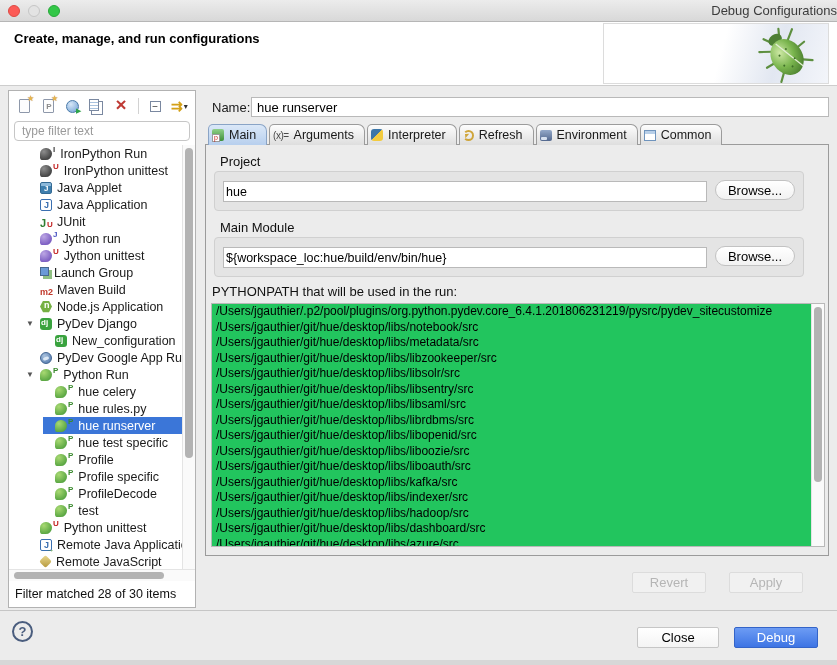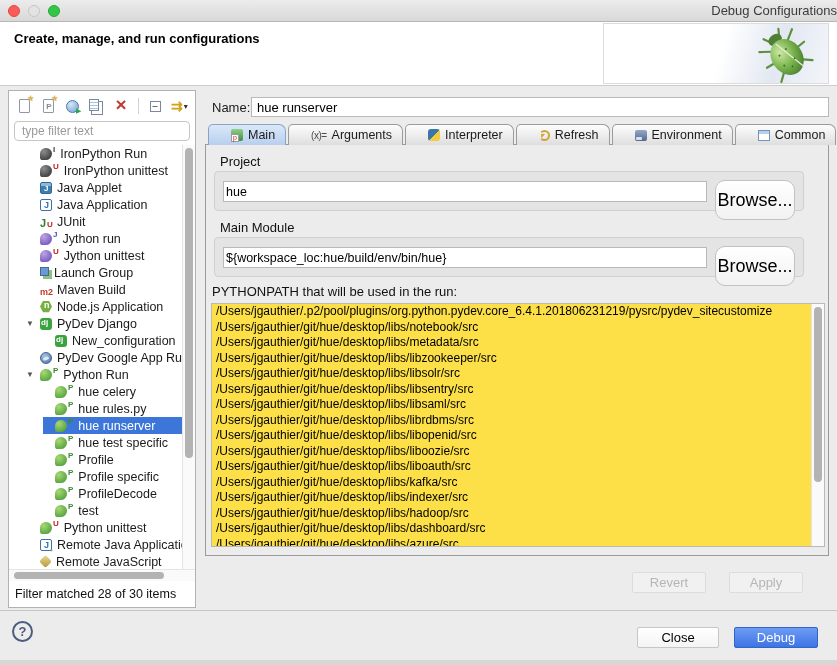--- a/index.html
+++ b/index.html
@@ -126,7 +126,7 @@
   .name-input { flex:1; height:20px; border:1px solid #b9b9b9; background:#fff;
     font-family:inherit; font-size:13px; padding:0 5px; color:#000; }
   .tabs { position:absolute; left:208px; top:124px; display:flex; align-items:flex-end; height:21px; z-index:2; }
-  .tab { height:21px; display:flex; align-items:center; padding:0 10px 0 22px;
+  .tab { height:21px; display:flex; align-items:center; padding:0 10px 0 3px;
     border:1px solid #9b9b9b; border-bottom:none; border-radius:5px 7px 0 0; margin-right:2px;
     background:linear-gradient(#fdfdfd,#dedede); font-size:12.5px; }
   .tab.active { background:linear-gradient(#dbe8f8,#b7cfee); border-color:#8aa4c6; }

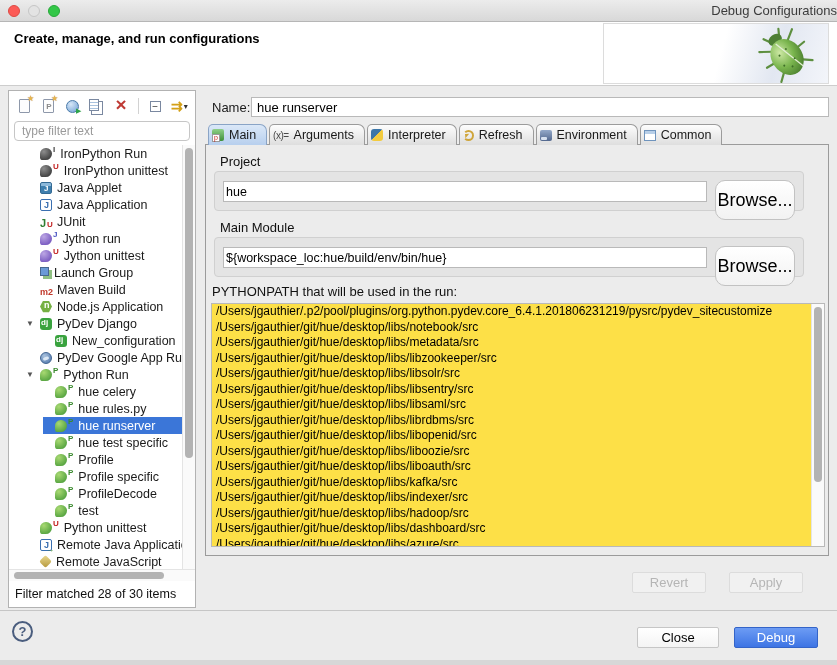--- a/index.html
+++ b/index.html
@@ -155,9 +155,9 @@
   .inset input { position:absolute; left:8px; top:9px; width:484px; height:21px;
     border:1px solid #b9b9b9; background:#fff; font-family:inherit; font-size:12.5px;
     padding:0 2px; color:#000; }
-  .browse-btn { position:absolute; right:8px; top:8px; width:80px; height:40px;
+  .browse-btn { position:absolute; right:8px; top:8px; width:80px; height:20px;
     background:linear-gradient(#ffffff,#f2f2f2); border:1px solid #c2c2c2; border-radius:10px;
-    font-family:inherit; font-size:18px; color:#000; }
+    font-family:inherit; font-size:13px; color:#000; }
   .pp-list { position:absolute; left:5px; top:158px; width:614px; height:244px;
     background:#fde047; border:1px solid #b9b9b9; overflow:hidden; }
   .pline { height:15.5px; line-height:15.5px; font-size:12px; padding-left:4px;

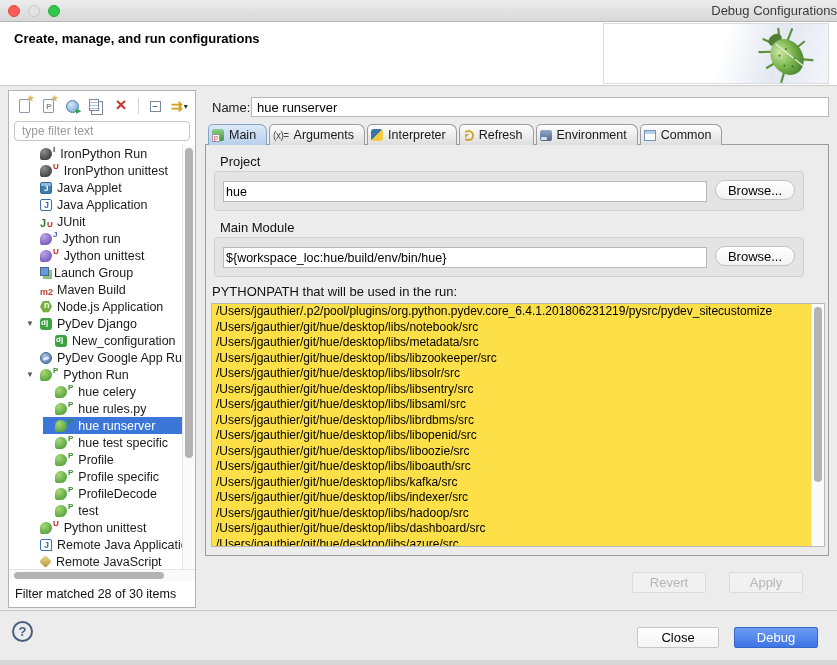--- a/index.html
+++ b/index.html
@@ -159,7 +159,7 @@
     background:linear-gradient(#ffffff,#f2f2f2); border:1px solid #c2c2c2; border-radius:10px;
     font-family:inherit; font-size:13px; color:#000; }
   .pp-list { position:absolute; left:5px; top:158px; width:614px; height:244px;
-    background:#fde047; border:1px solid #b9b9b9; overflow:hidden; }
+    background:#22c55e; border:1px solid #b9b9b9; overflow:hidden; }
   .pline { height:15.5px; line-height:15.5px; font-size:12px; padding-left:4px;
     white-space:nowrap; color:#000; }
   .btn { font-family:inherit; font-size:13px; border-radius:2px; height:21px; }

